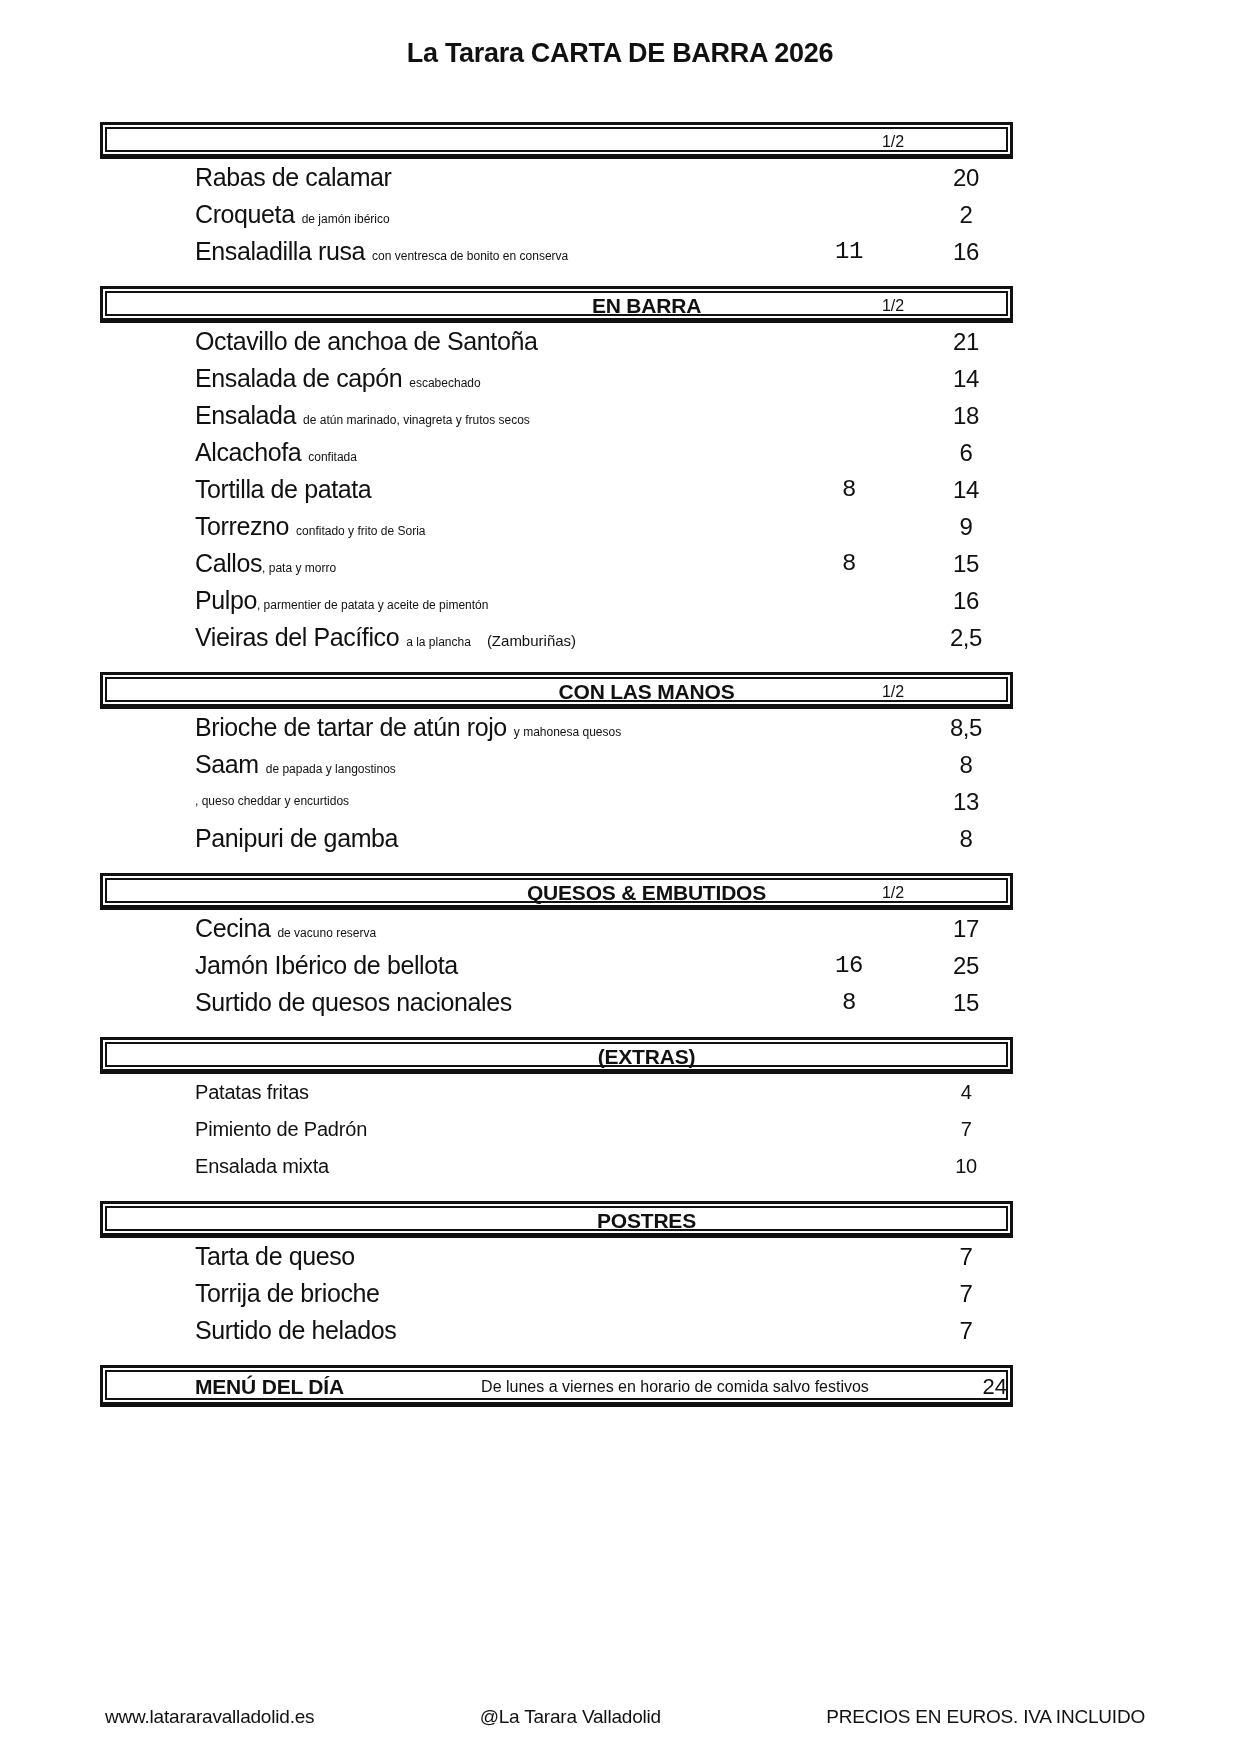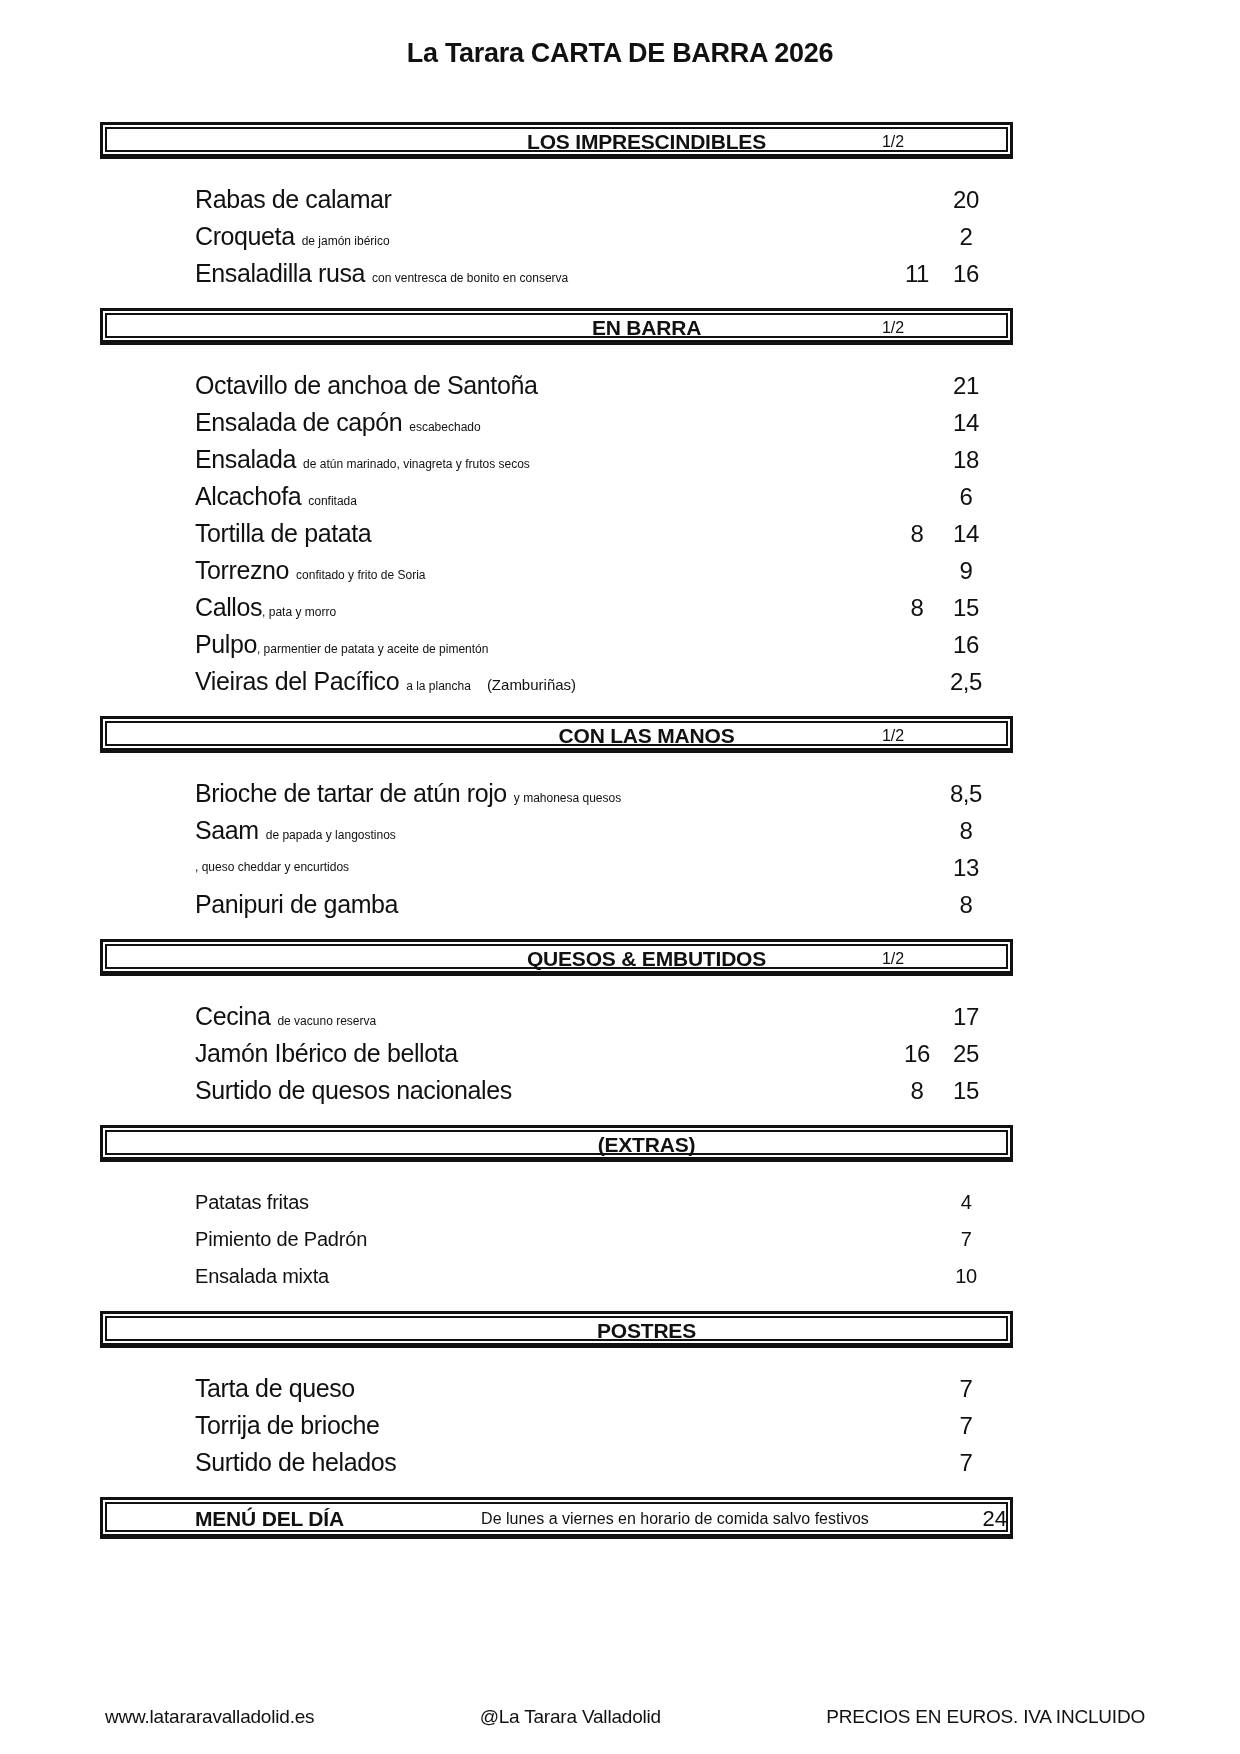--- a/index.html
+++ b/index.html
@@ -130,7 +130,6 @@
   <section class="section">
     <div class="secbox">
       <div class="secbox-inner">
-        <div class="sec-title">LOS IMPRESCINDIBLES</div>
         <div class="sec-half">1/2</div>
       </div>
     </div>

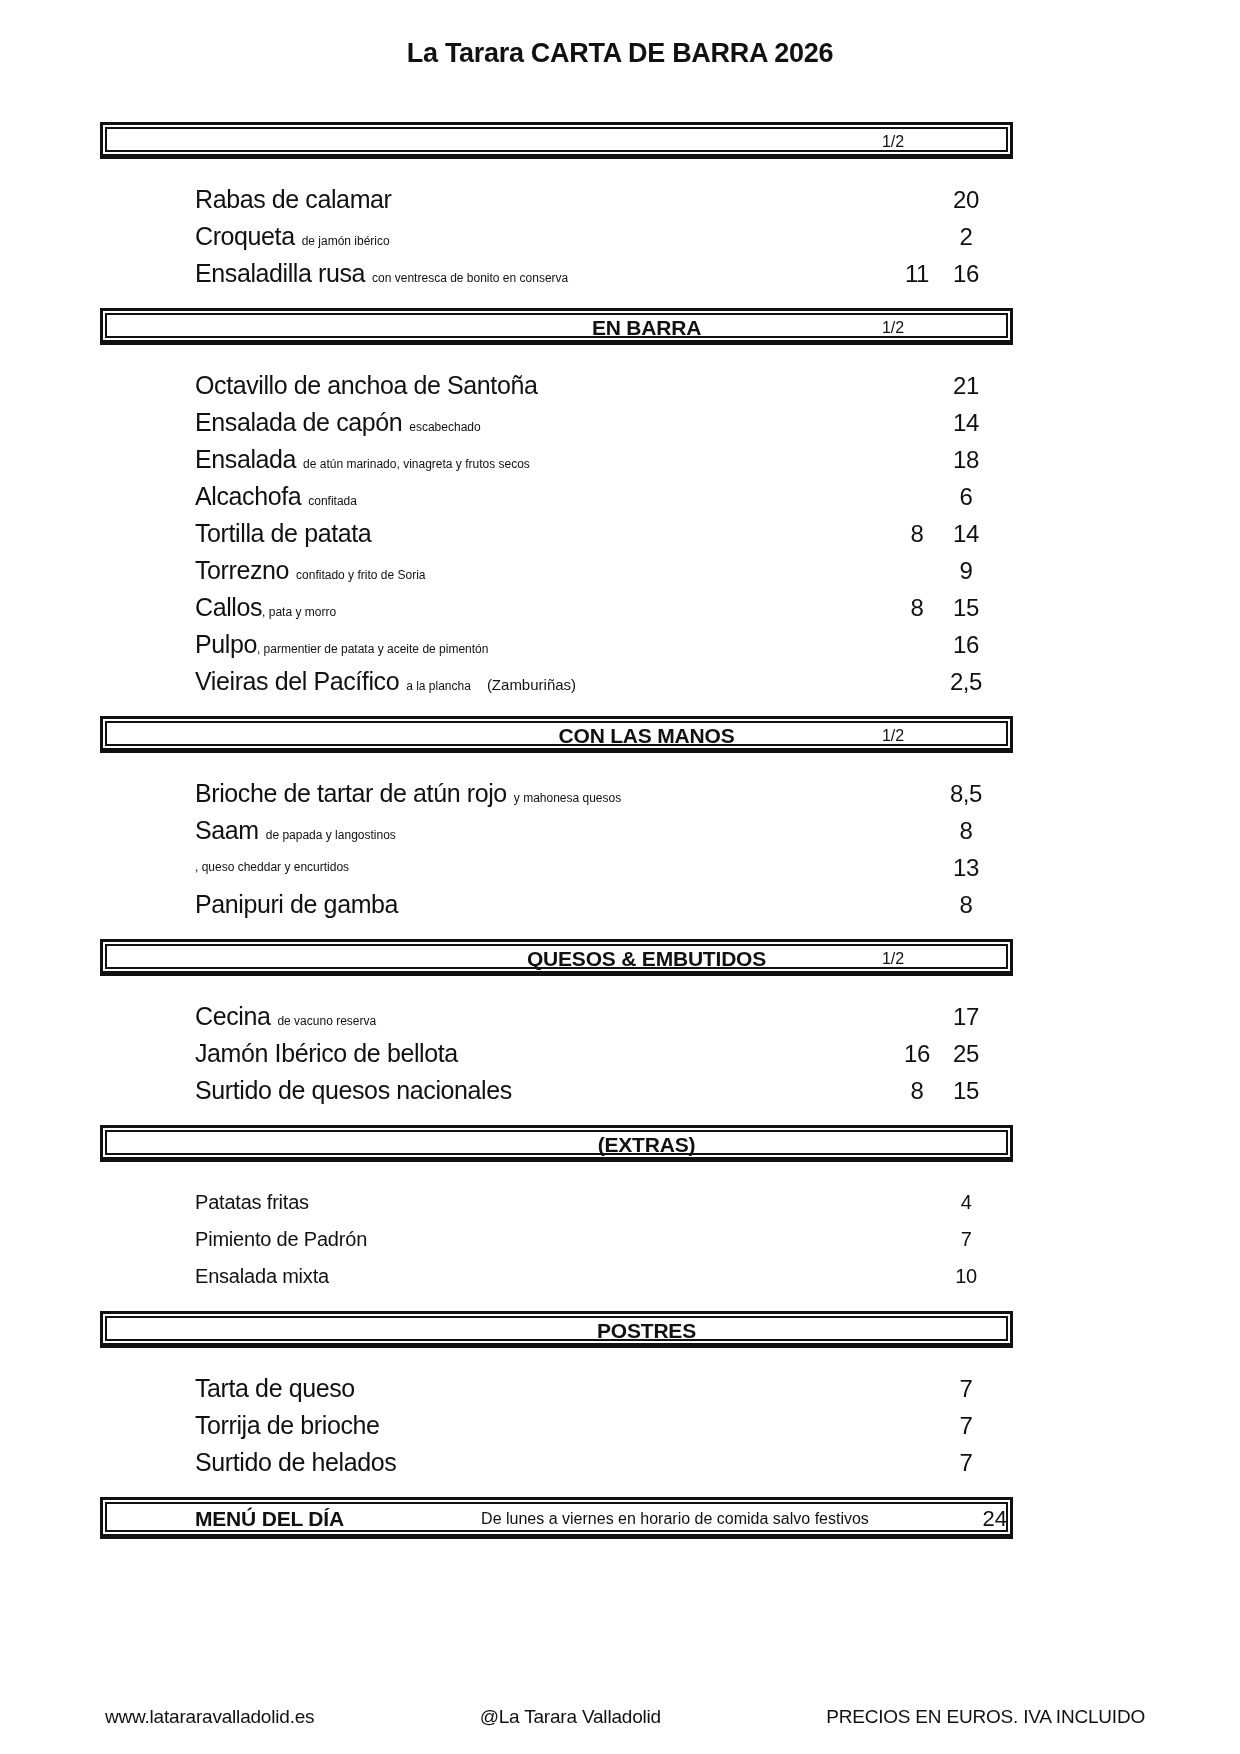--- a/index.html
+++ b/index.html
@@ -57,7 +57,7 @@
     font-size:16px;
   }
 
-  .items{padding:22px 0 16px;}
+  .items{padding:0 0 16px;}
   .item-row{
     position:relative;
     height:37px;

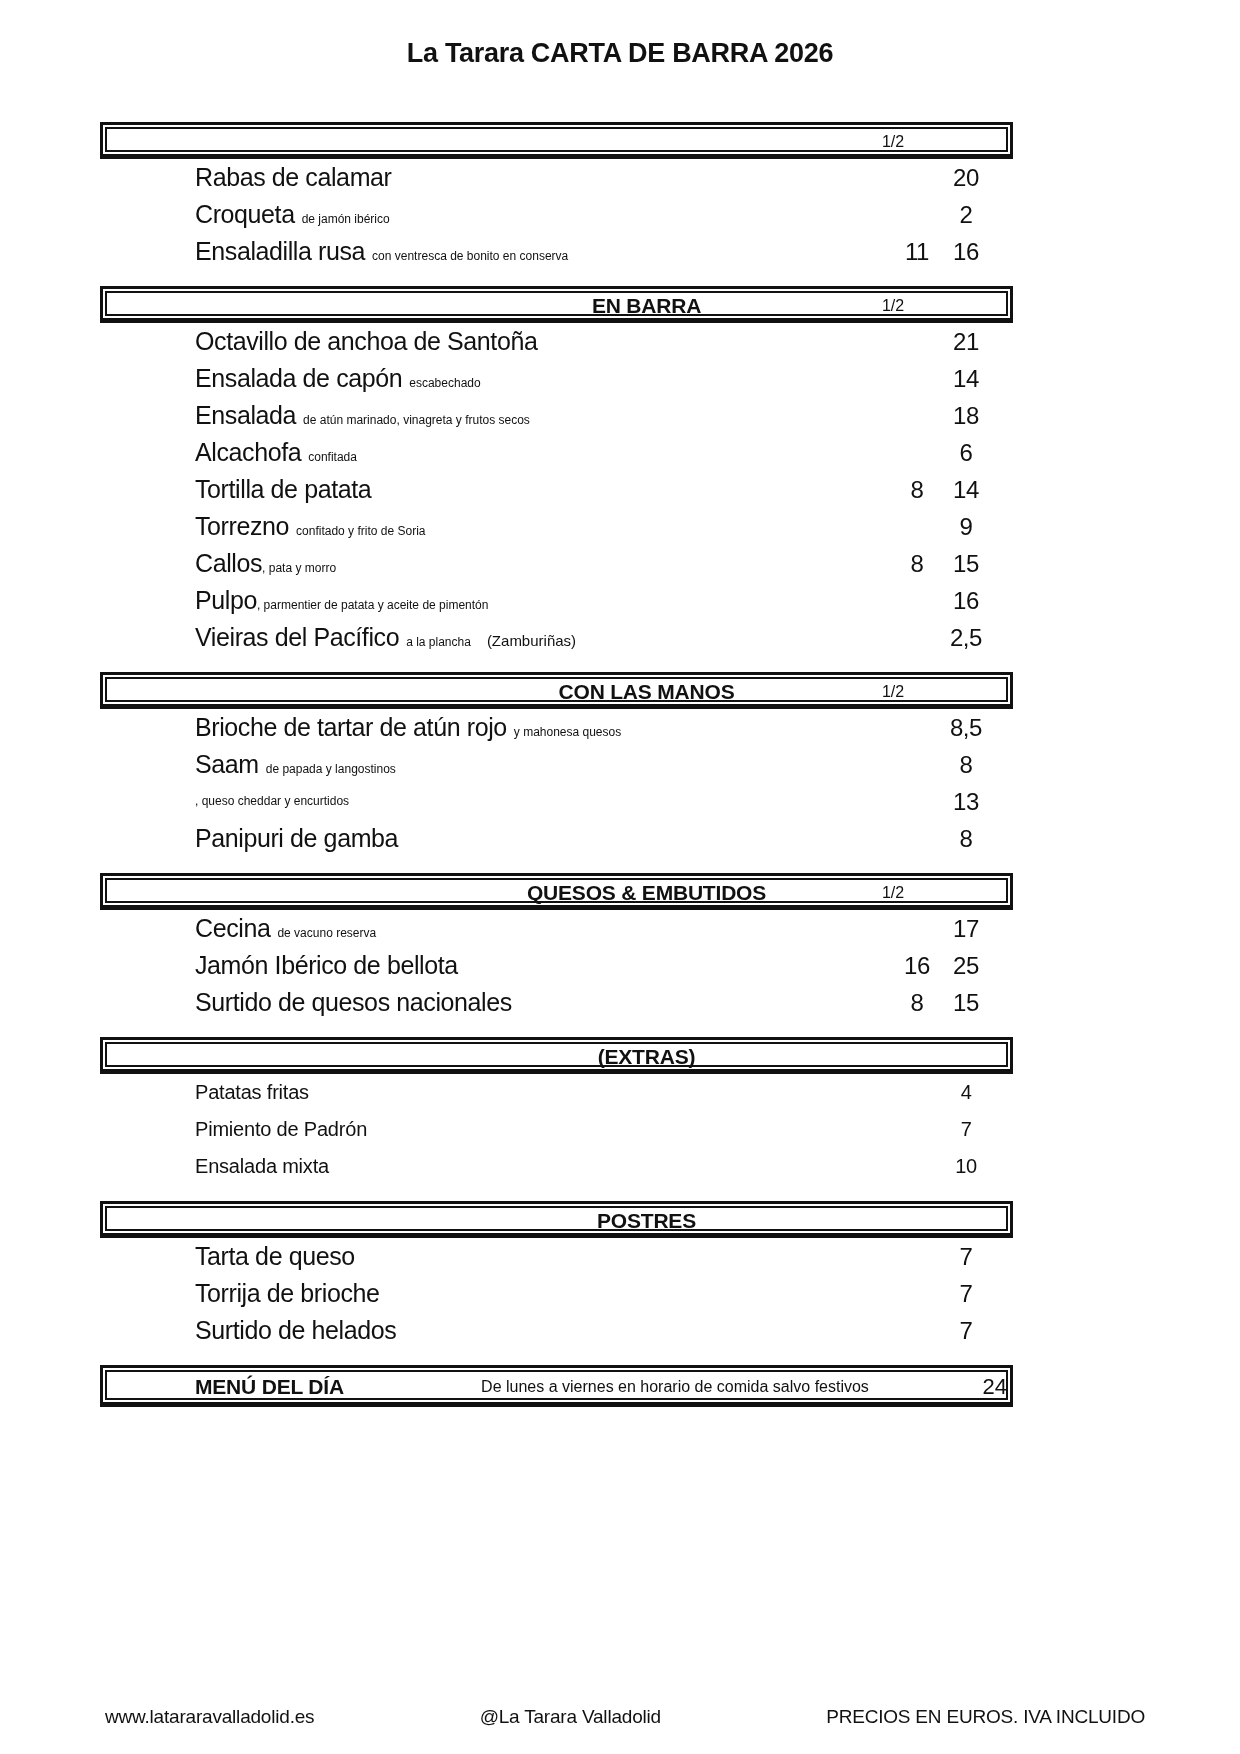--- a/index.html
+++ b/index.html
@@ -78,7 +78,7 @@
     font-size:24px;
     letter-spacing:-0.4px;
   }
-  .price.half{left:776px;width:82px;}
+  .price.half{left:708px;width:82px;font-family:Liberation Mono, monospace;}
   .price.full{left:825px;width:82px;}
 
   .section.compact .nm{font-size:20px;letter-spacing:-0.2px;}

